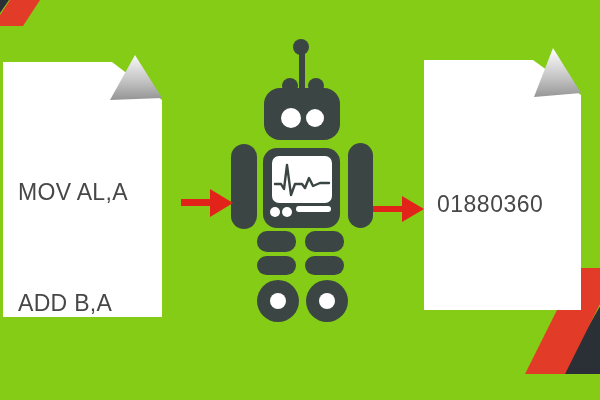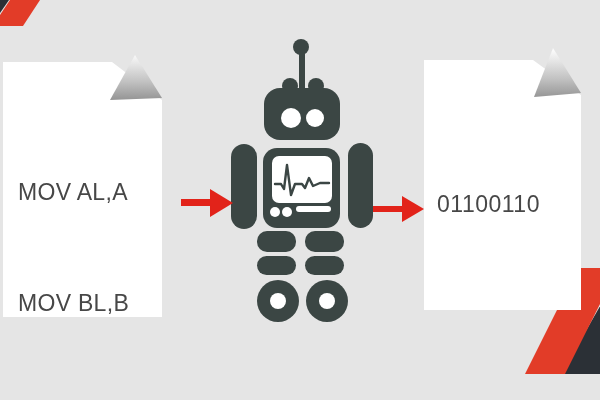--- a/index.html
+++ b/index.html
@@ -3,7 +3,7 @@
 <meta charset="utf-8">
 <style>
   html,body{margin:0;padding:0;background:#fff;}
-  .stage{position:relative;width:600px;height:400px;background:#e5e5e5;overflow:hidden;
+  .stage{position:relative;width:600px;height:400px;background:#84cc16;overflow:hidden;
          font-family:"Liberation Sans",sans-serif;}
 
   

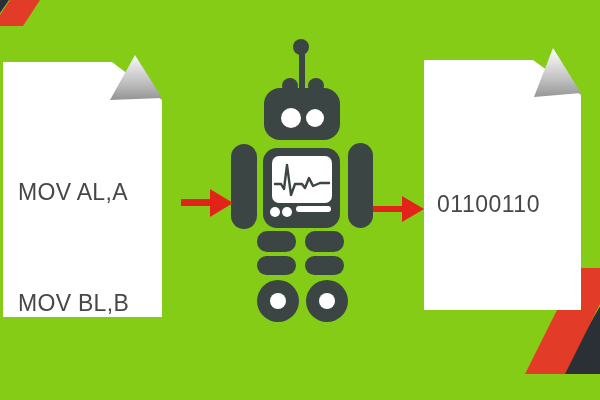--- a/index.html
+++ b/index.html
@@ -106,7 +106,7 @@
   <div class="paper-shadow" style="left:427px;top:70px;width:150px;height:240px;"></div>
   <div class="paper right">
     <div class="bin-lines">
-      <div>01100110</div>
+      <div>01880360</div>
       <div>11001100</div>
       
     </div>

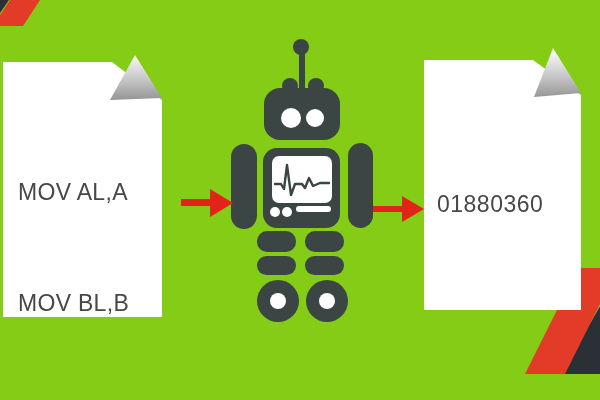--- a/index.html
+++ b/index.html
@@ -97,7 +97,6 @@
   <div class="paper left">
     <div class="code-lines">
       <div>MOV AL,A</div>
-      <div>MOV BL,B</div>
       <div>ADD B,A</div>
     </div>
   </div>

